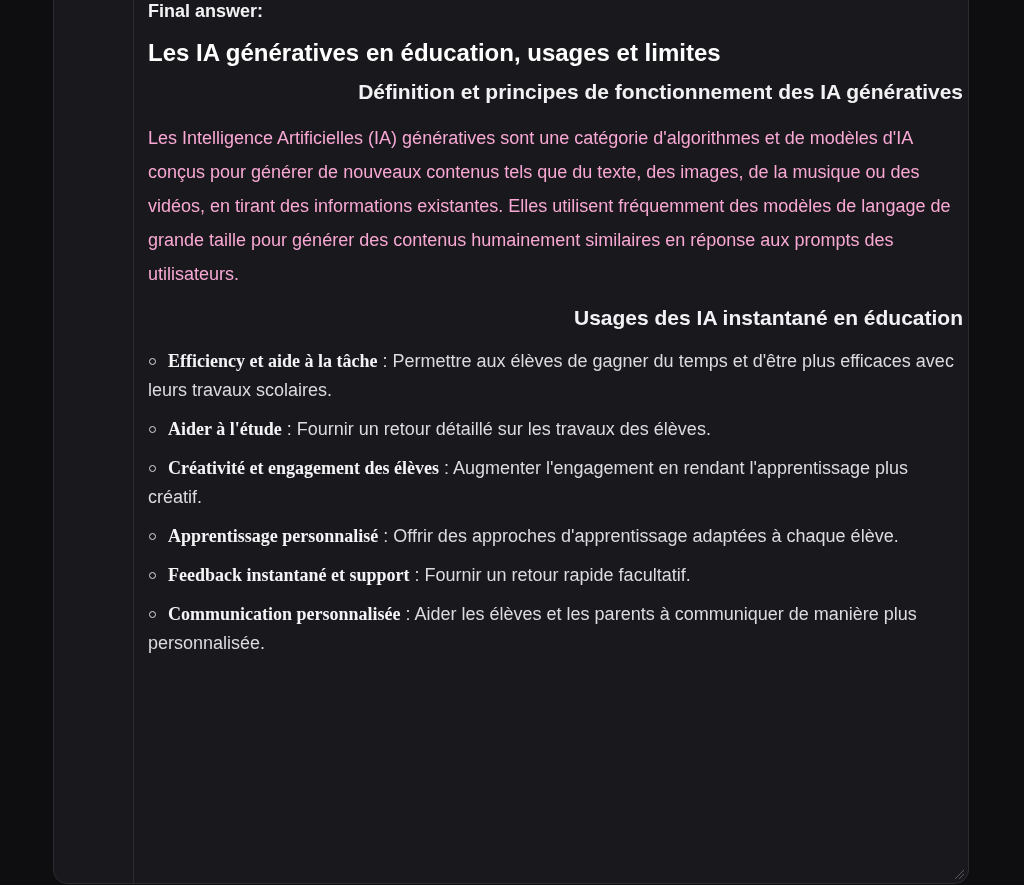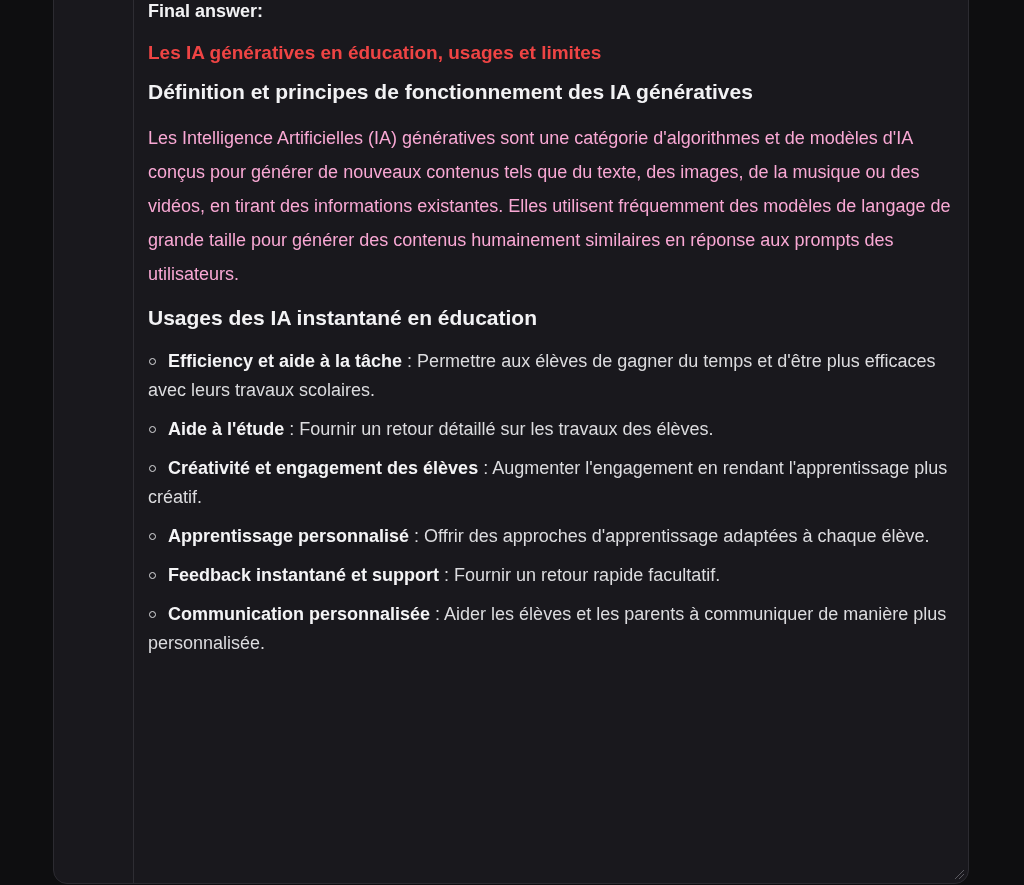--- a/index.html
+++ b/index.html
@@ -35,7 +35,7 @@
       margin: 0 0 14px 0; line-height: 28px;
     }
     .doc-title {
-      font-size: 19px; font-weight: bold; color: #ef4444;
+      font-size: 24px; font-weight: bold; color: #ffffff;
       margin: 0 0 10px 0; line-height: 28px;
     }
     .h2 {

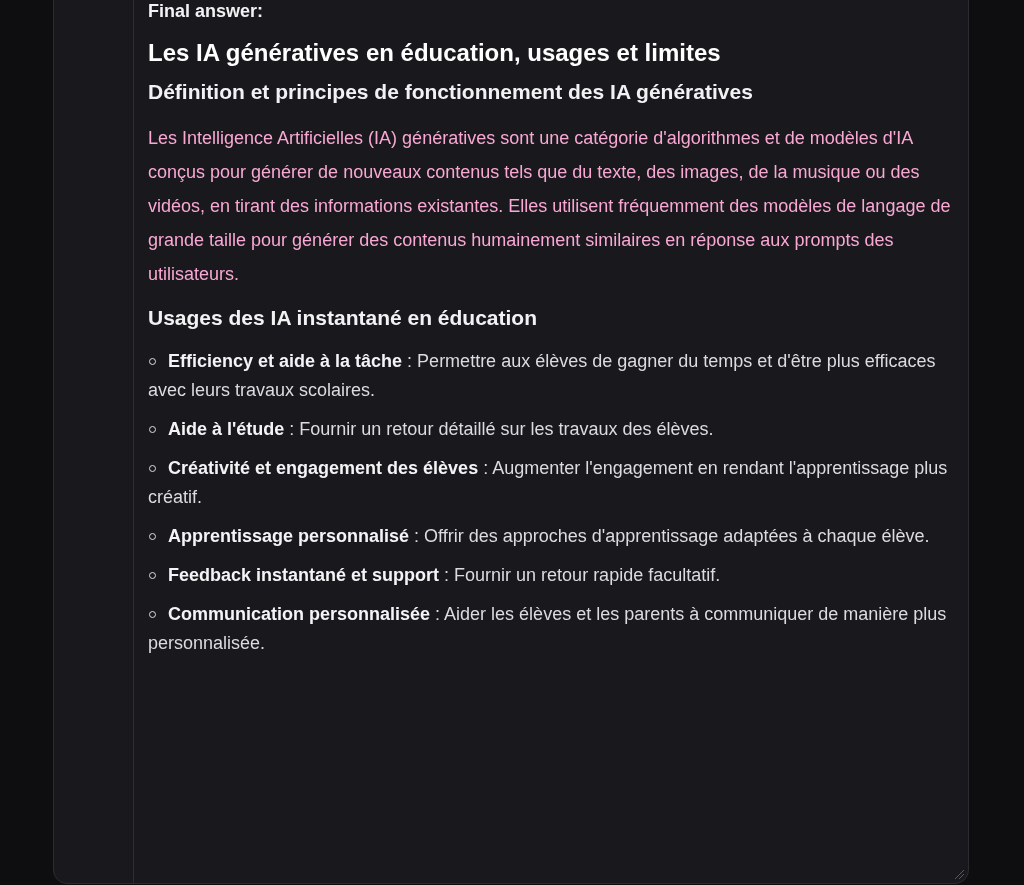--- a/index.html
+++ b/index.html
@@ -40,7 +40,7 @@
     }
     .h2 {
       font-size: 21px; font-weight: bold; color: #f2f2f4;
-      margin: 0 0 14px 0; line-height: 30px;
+      margin: 0 0 14px 0; line-height: 30px; text-align: right;
     }
     .para {
       font-size: 18px; line-height: 34px; color: #f9a8d4;

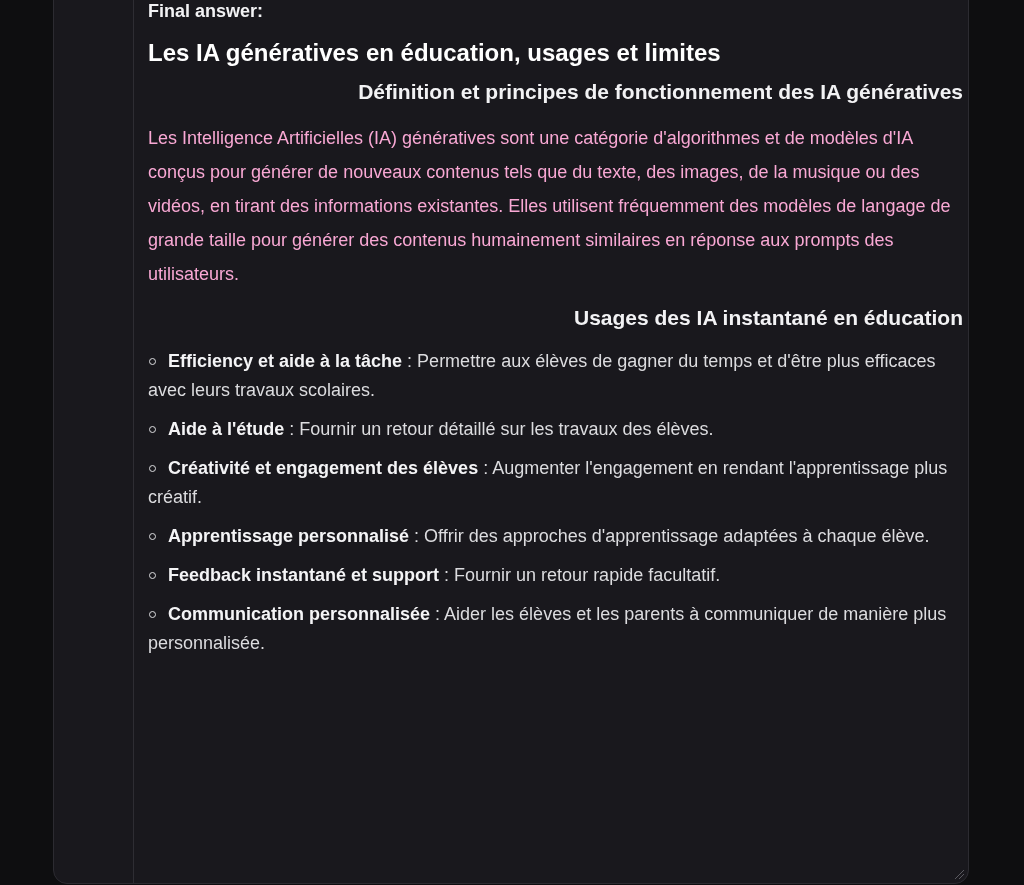--- a/index.html
+++ b/index.html
@@ -58,7 +58,7 @@
       margin: 0 12px 2px 1px; vertical-align: middle;
       box-sizing: border-box;
     }
-    .term { font-weight: bold; color: #f4f4f6; }
+    .term { font-weight: bold; color: #f4f4f6; font-family: Liberation Serif, serif; }
     .resize-grip {
       position: absolute; right: 3px; bottom: 3px;
       width: 12px; height: 12px;

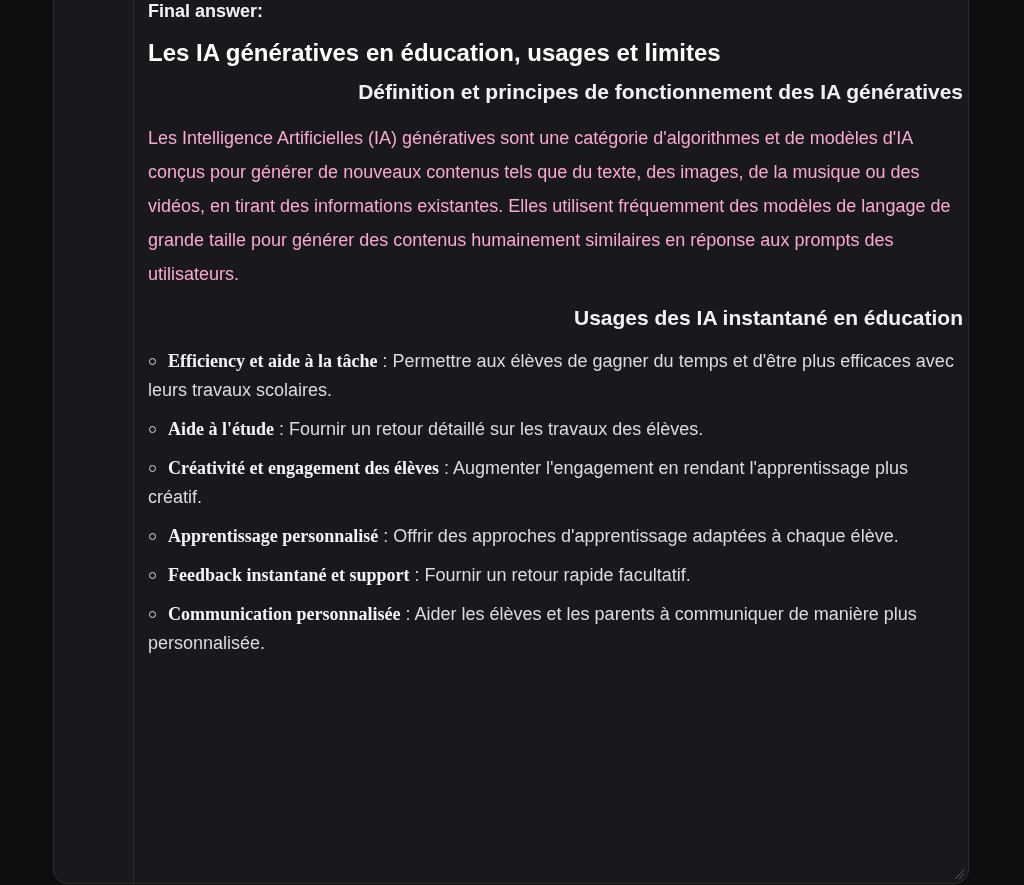--- a/index.html
+++ b/index.html
@@ -84,7 +84,7 @@
         <span class="bullet"></span><span class="term">Efficiency et aide à la tâche</span><span> : Permettre aux élèves de gagner du temps et d'être plus efficaces avec leurs travaux scolaires.</span>
       </li>
       <li class="list-item">
-        <span class="bullet"></span><span class="term">Aide à l'étude</span><span> : Fournir un retour détaillé sur les travaux des élèves.</span>
+        <span class="bullet"></span><span class="term">Aider à l'étude</span><span> : Fournir un retour détaillé sur les travaux des élèves.</span>
       </li>
       <li class="list-item">
         <span class="bullet"></span><span class="term">Créativité et engagement des élèves</span><span> : Augmenter l'engagement en rendant l'apprentissage plus créatif.</span>

